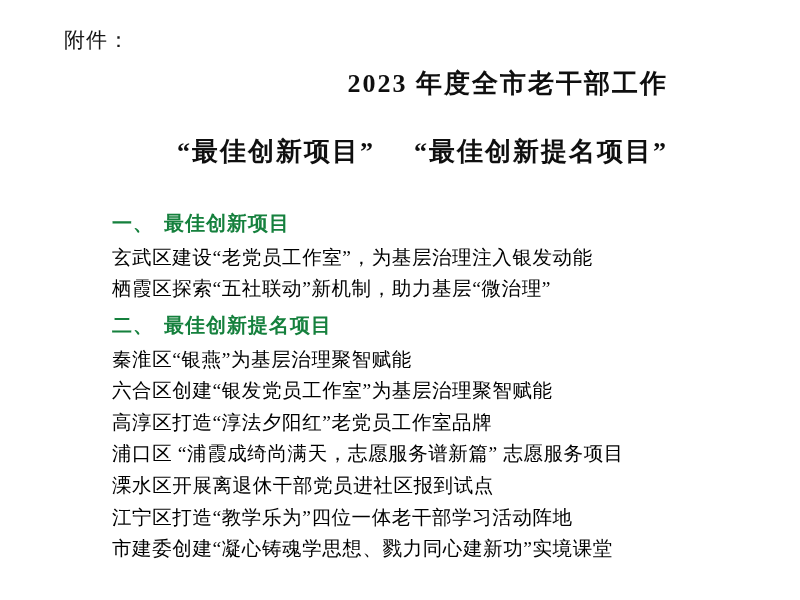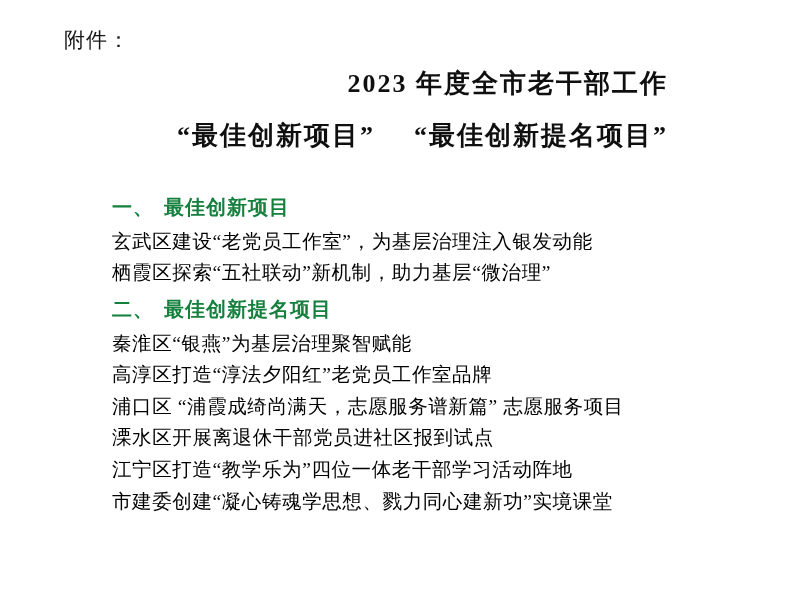--- a/index.html
+++ b/index.html
@@ -39,7 +39,7 @@
   }
   .doc-title .line2 {
     display: block;
-    margin-top: 12px;
+    margin-top: 28px;
   }
   .gap {
     display: inline-block;

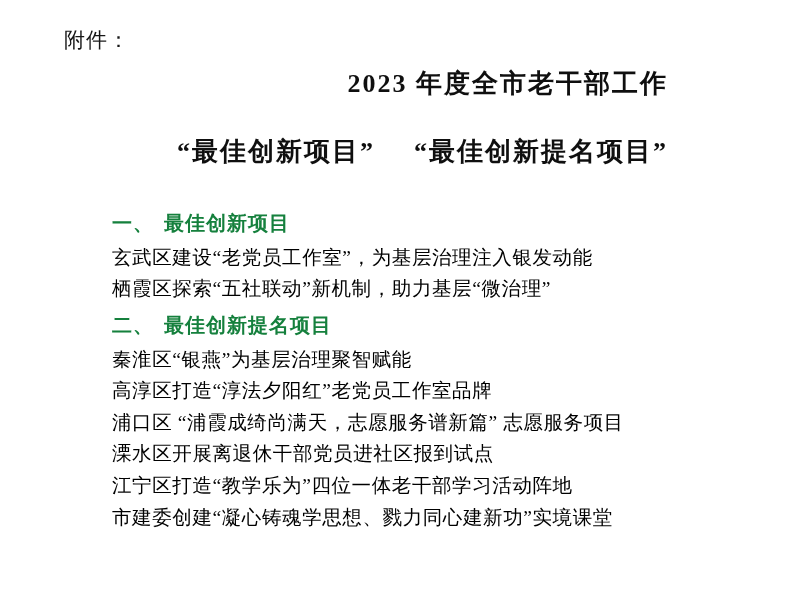--- a/index.html
+++ b/index.html
@@ -101,6 +101,7 @@
     </div>
 
     <div class="item">秦淮区“银燕”为基层治理聚智赋能</div>
+    <div class="item">六合区创建“银发党员工作室”为基层治理聚智赋能</div>
     <div class="item">高淳区打造“淳法夕阳红”老党员工作室品牌</div>
     <div class="item">浦口区 “浦霞成绮尚满天，志愿服务谱新篇” 志愿服务项目</div>
     <div class="item">溧水区开展离退休干部党员进社区报到试点</div>

